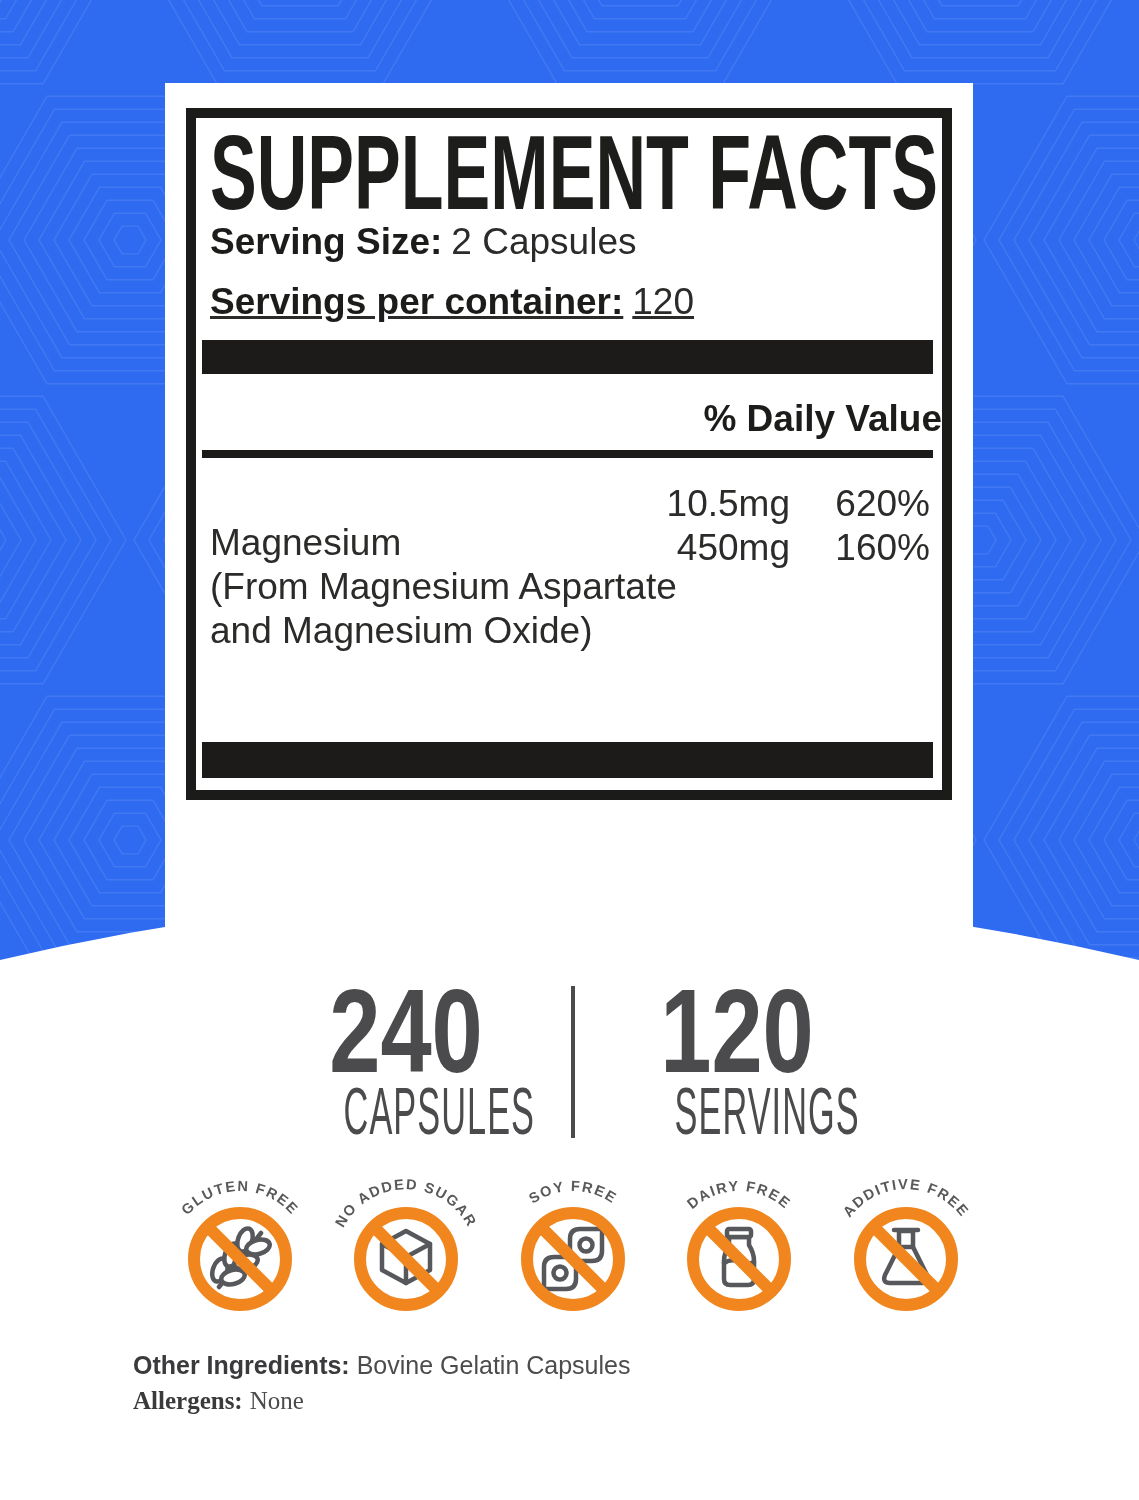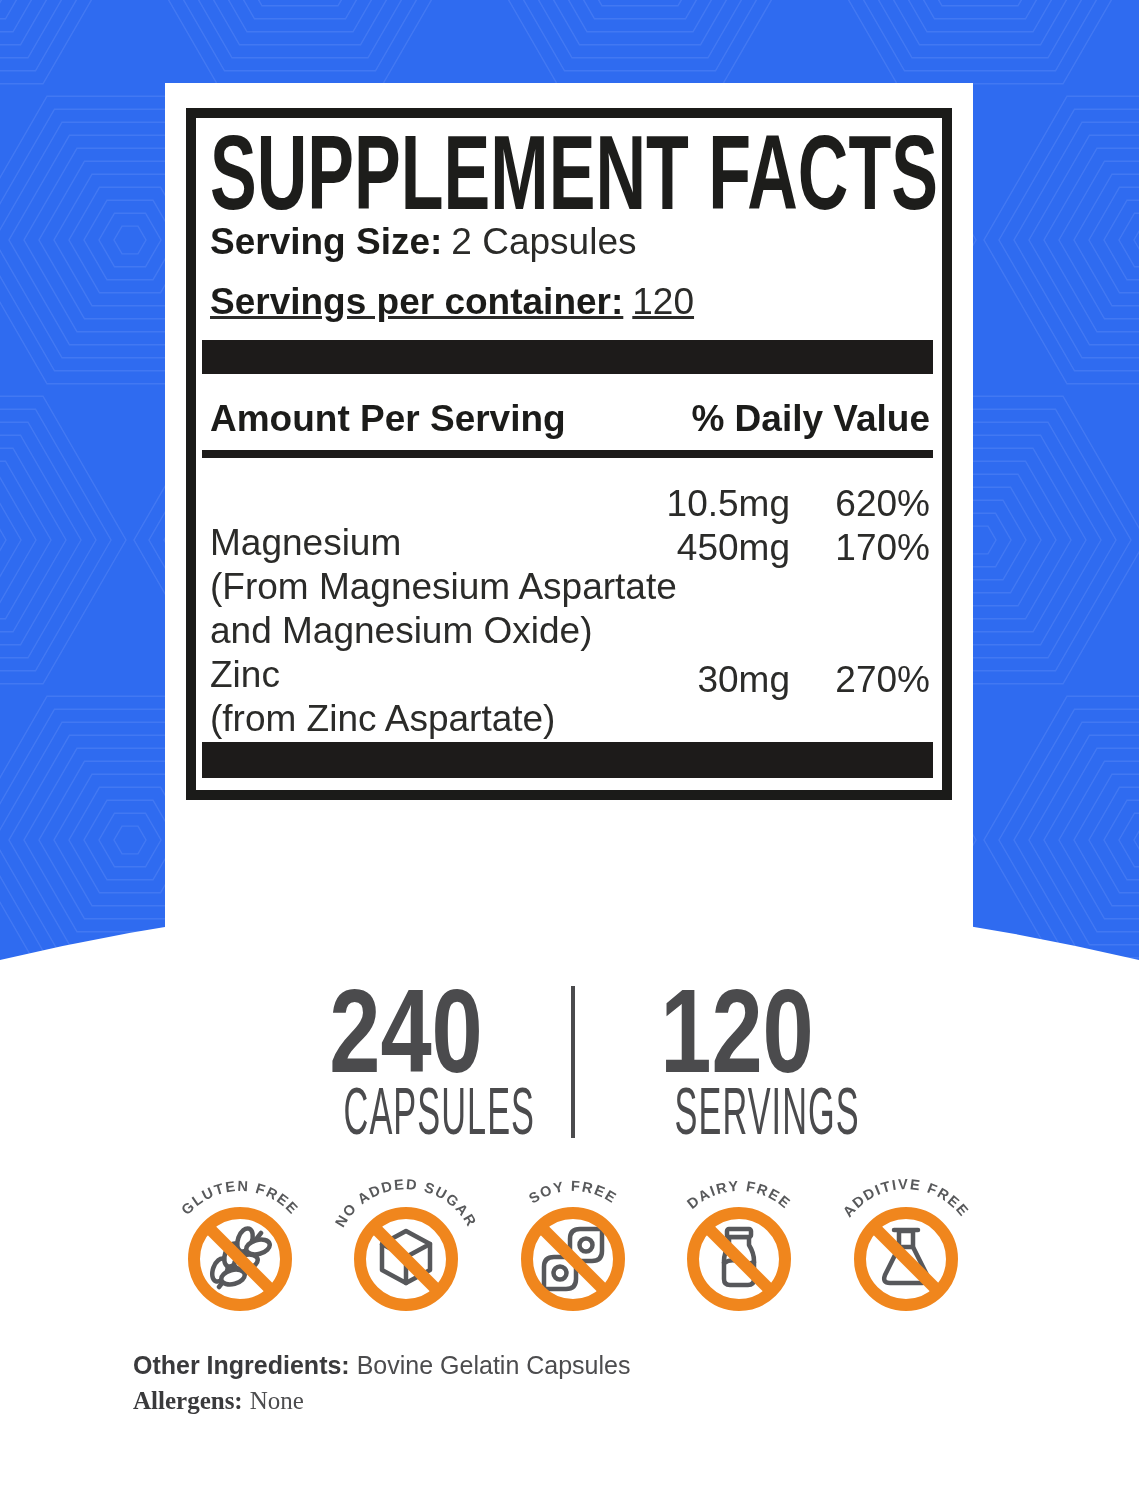--- a/index.html
+++ b/index.html
@@ -361,7 +361,6 @@
       <div class="bar bar1"></div>
 
       <div class="cols">
-        <span class="c1">Amount Per Serving</span>
         <span class="c2">% Daily Value</span>
       </div>
 

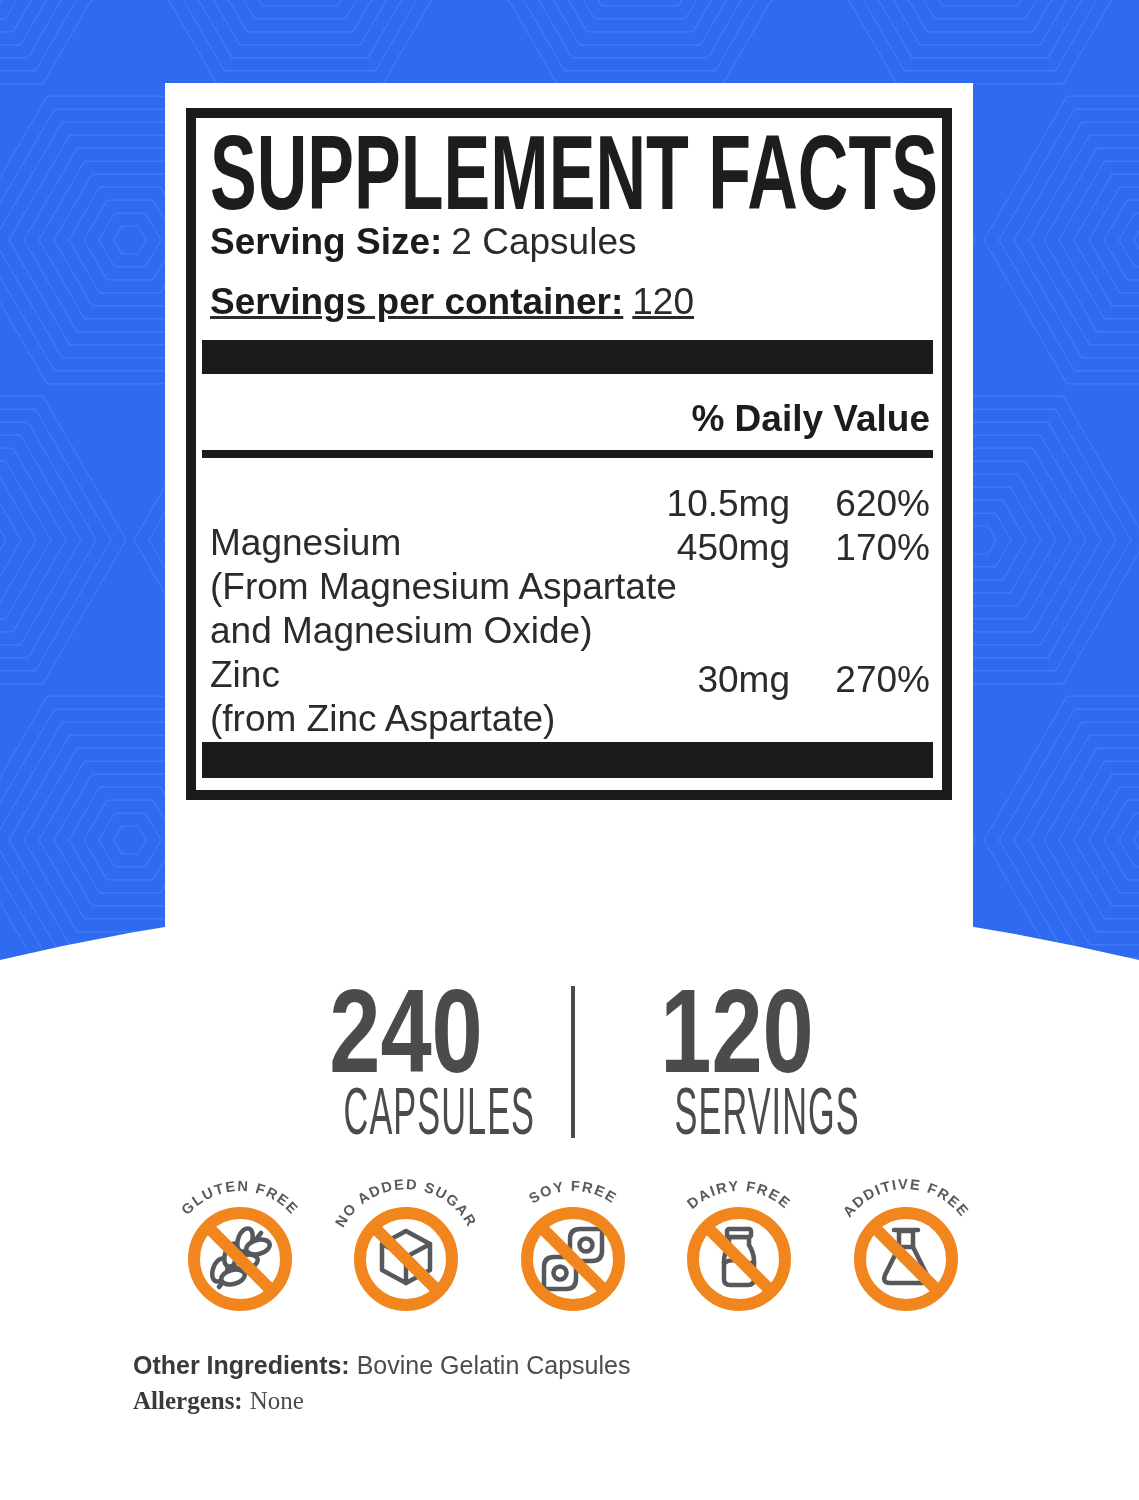--- a/index.html
+++ b/index.html
@@ -21,7 +21,7 @@
   .bar2{top:624px;height:36px;}
   .cols{position:absolute;left:0;right:0;top:280px;height:40px;font-size:37px;font-weight:bold;color:#1c1c1a;}
   .cols .c1{position:absolute;left:14px;}
-  .cols .c2{position:absolute;right:12px;}
+  .cols .c2{position:absolute;right:0;}
   .rule{position:absolute;left:6px;top:332px;width:731px;height:8px;background:#1d1b1a;}
   .frow{position:absolute;left:0;right:0;height:44px;font-size:37px;color:#2b2b29;}
   .frow .fname{position:absolute;left:14px;white-space:nowrap;}

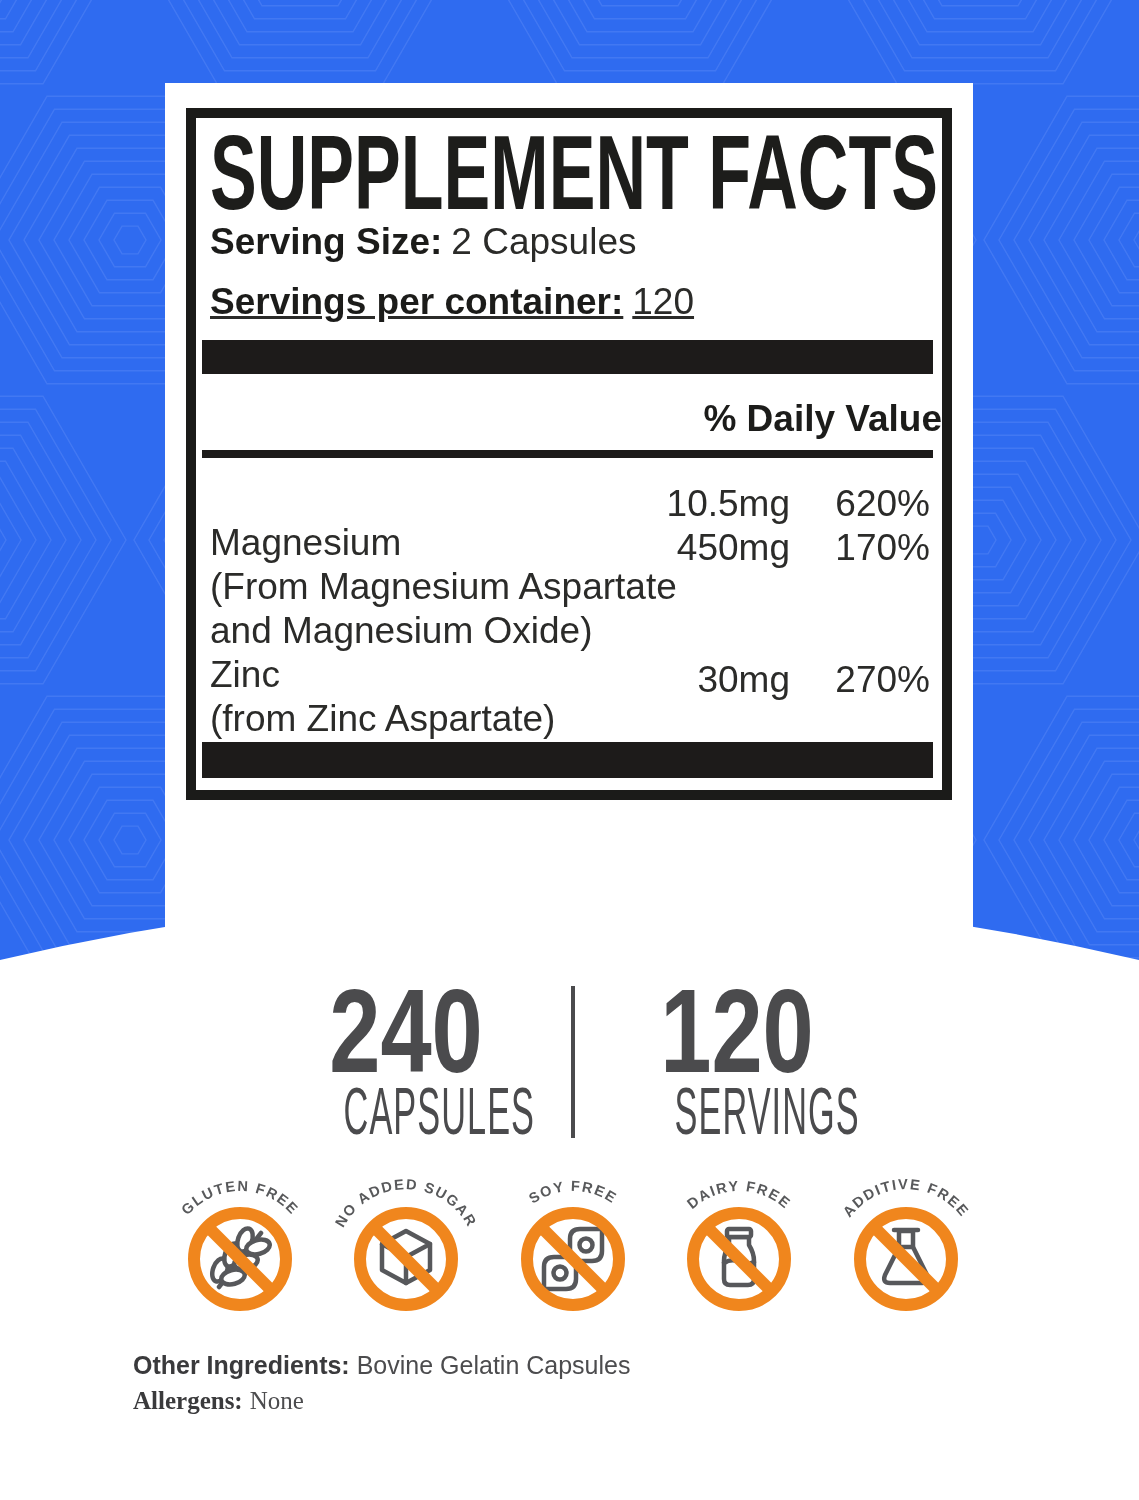--- a/index.html
+++ b/index.html
@@ -373,7 +373,7 @@
       <div class="frow" style="top:404px">
         <span class="fname">Magnesium</span>
         <span class="famt">450mg</span>
-        <span class="fdv">170%</span>
+        <span class="fdv">160%</span>
       </div>
       <div class="frow" style="top:492px">
         <span class="fname">and Magnesium Oxide)</span>

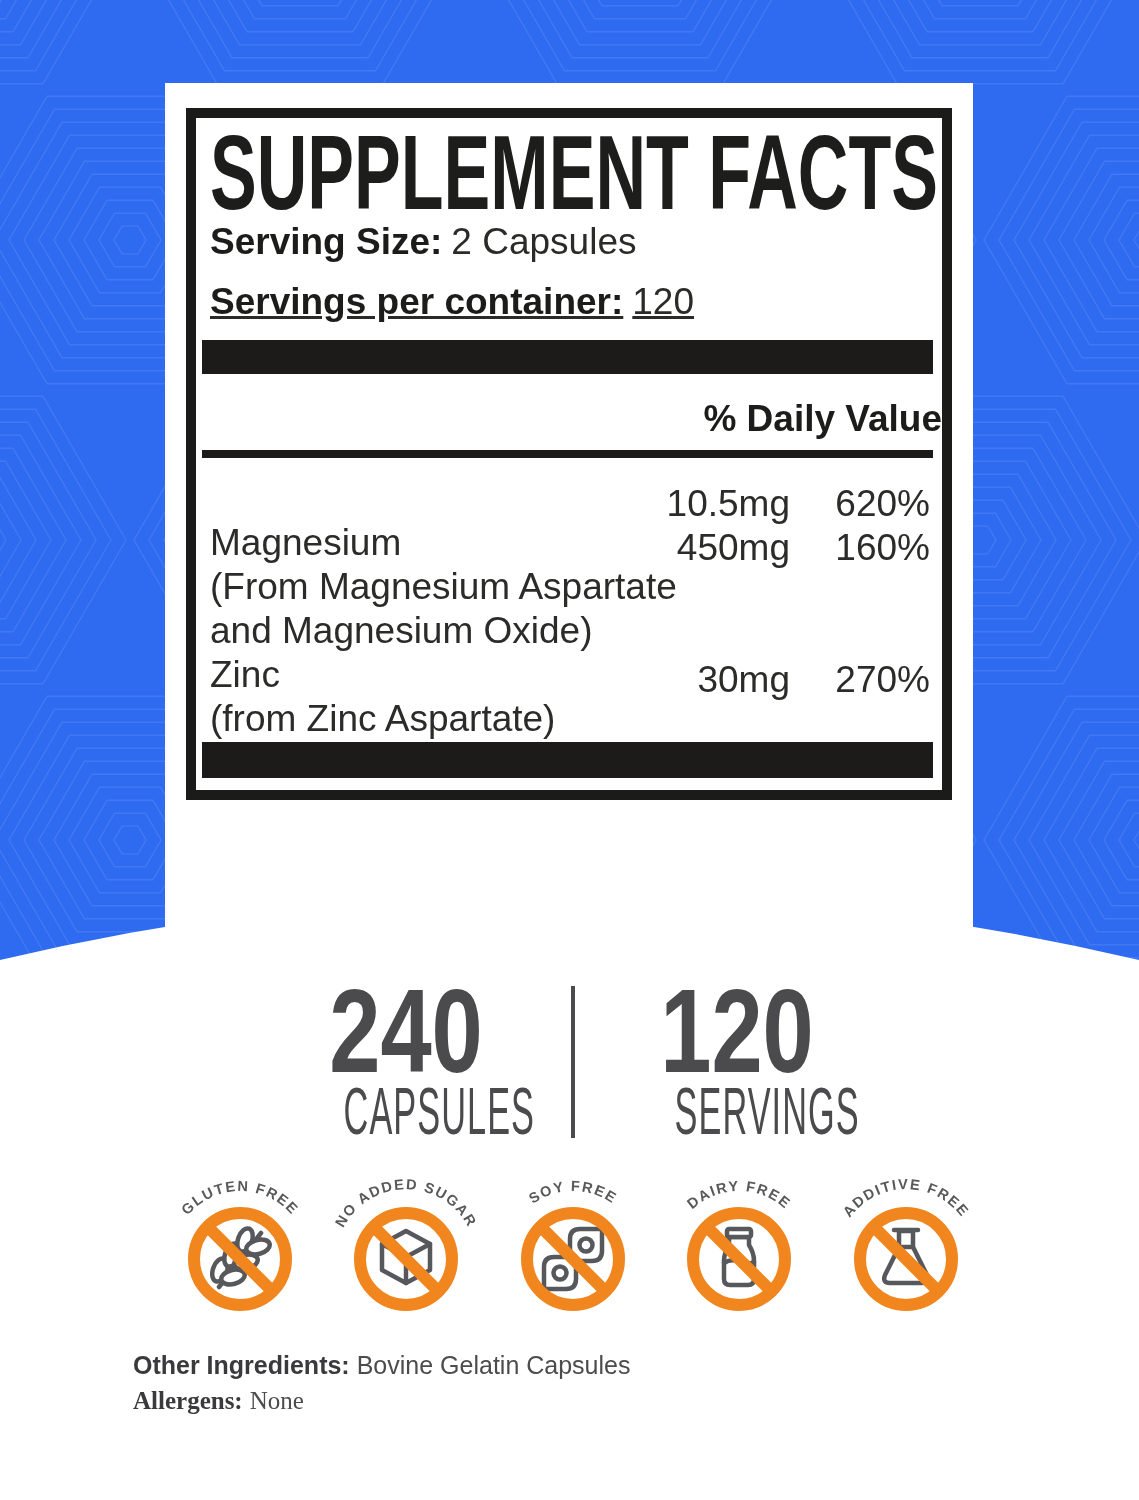--- a/index.html
+++ b/index.html
@@ -381,11 +381,6 @@
       <div class="frow" style="top:448px">
         <span class="fname">(From Magnesium Aspartate</span>
       </div>
-      <div class="frow" style="top:536px">
-        <span class="fname">Zinc</span>
-        <span class="famt">30mg</span>
-        <span class="fdv">270%</span>
-      </div>
       <div class="frow" style="top:580px">
         <span class="fname">(from Zinc Aspartate)</span>
       </div>

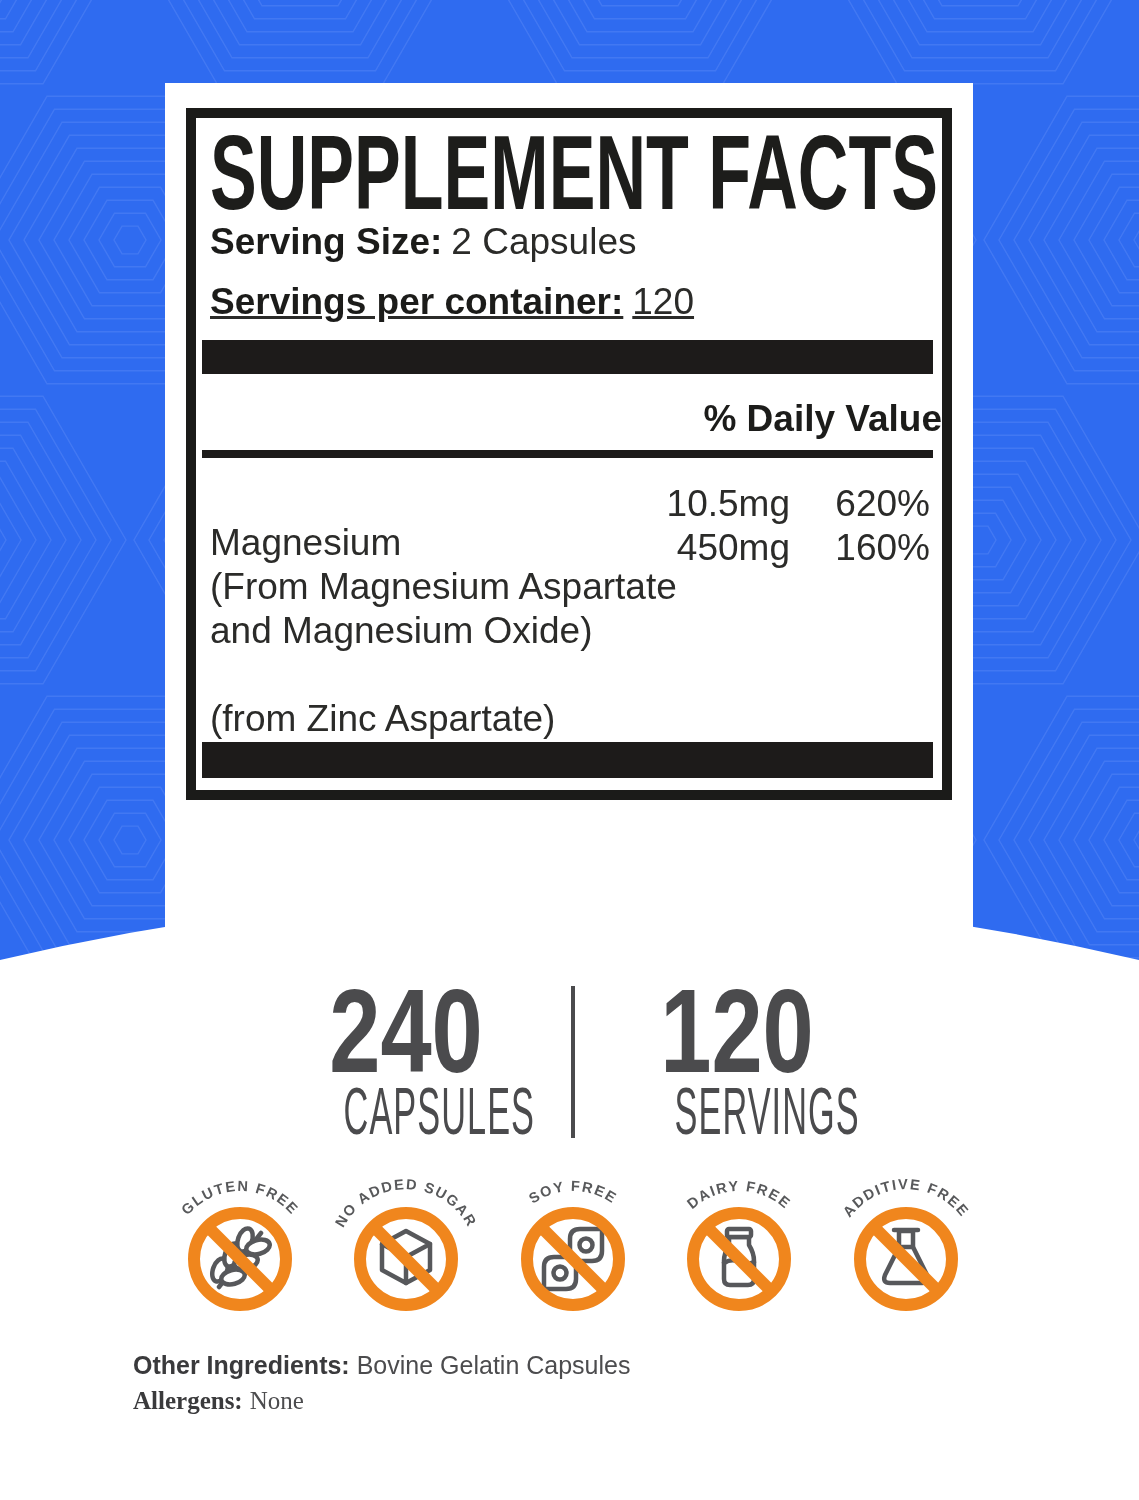--- a/index.html
+++ b/index.html
@@ -381,9 +381,6 @@
       <div class="frow" style="top:448px">
         <span class="fname">(From Magnesium Aspartate</span>
       </div>
-      <div class="frow" style="top:580px">
-        <span class="fname">(from Zinc Aspartate)</span>
-      </div>
 
       <div class="bar bar2"></div>
     </div>

